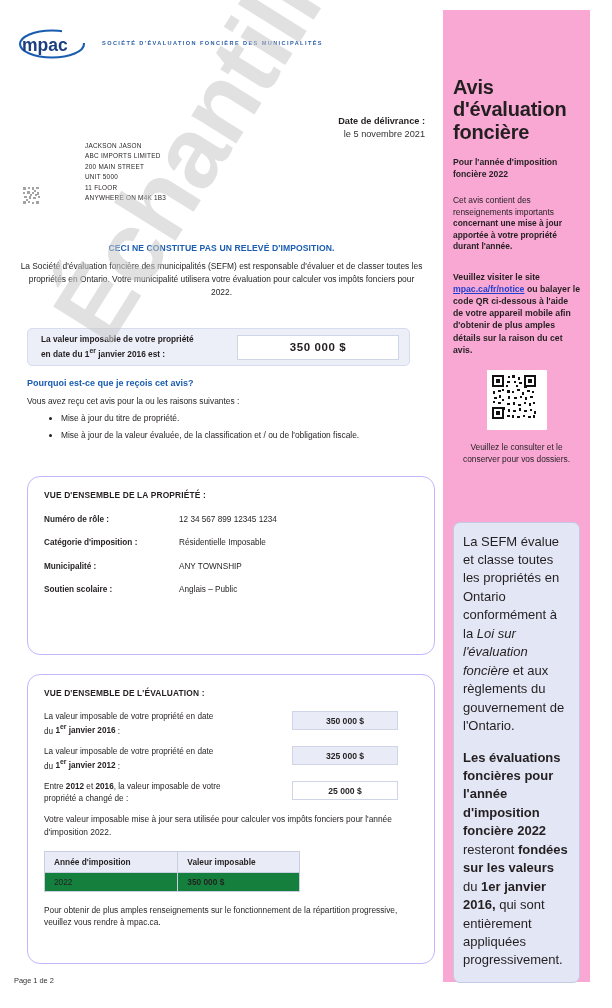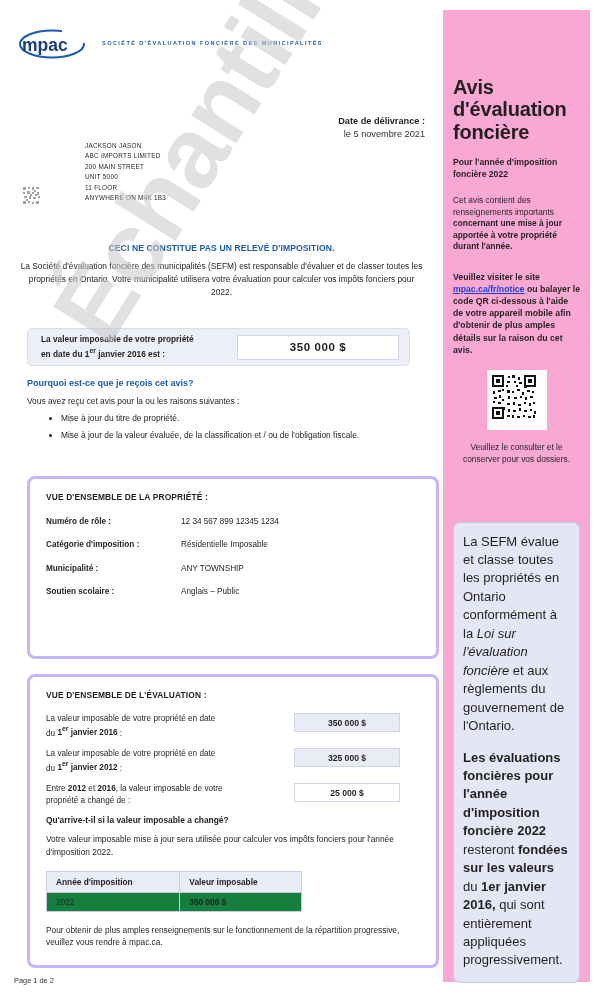--- a/index.html
+++ b/index.html
@@ -104,7 +104,7 @@
 
   .card{
     position:absolute;
-    background:#fff;border:3px solid #c4b5fd;border-radius:8px;
+    background:#fff;border:1px solid #c4b5fd;border-radius:13px;
   }
   .card-title{
     font-size:8.4px;font-weight:700;letter-spacing:.15px;color:#231f20;

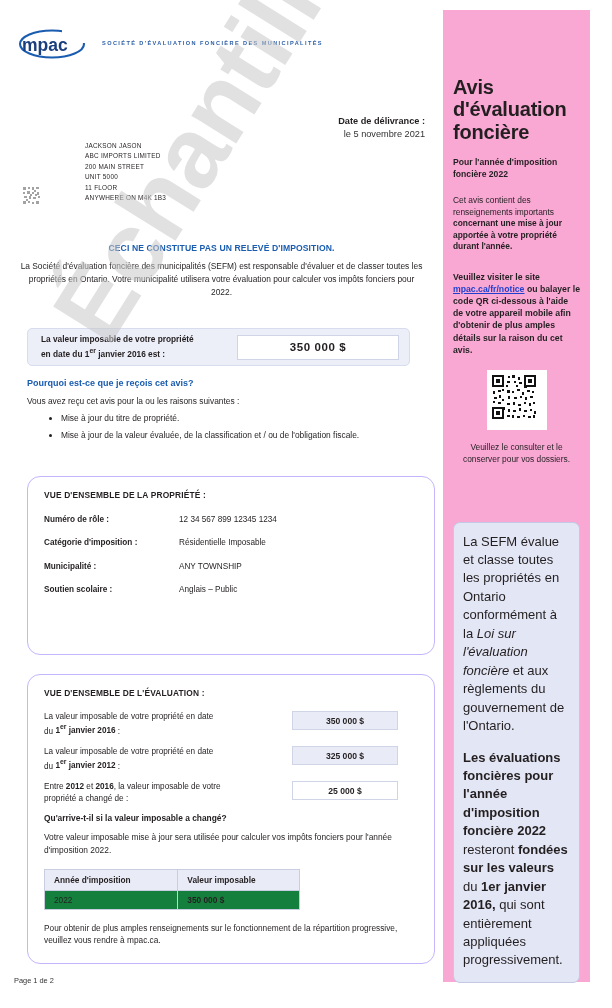--- a/index.html
+++ b/index.html
@@ -318,7 +318,6 @@
           <div class="amt plain">25 000 $</div>
         </div>
 
-        <div class="sub-head">Qu'arrive-t-il si la valeur imposable a changé?</div>
         <div class="sub-body">Votre valeur imposable mise à jour sera utilisée pour calculer vos impôts fonciers pour l'année d'imposition 2022.</div>
 
         <table class="tax">

